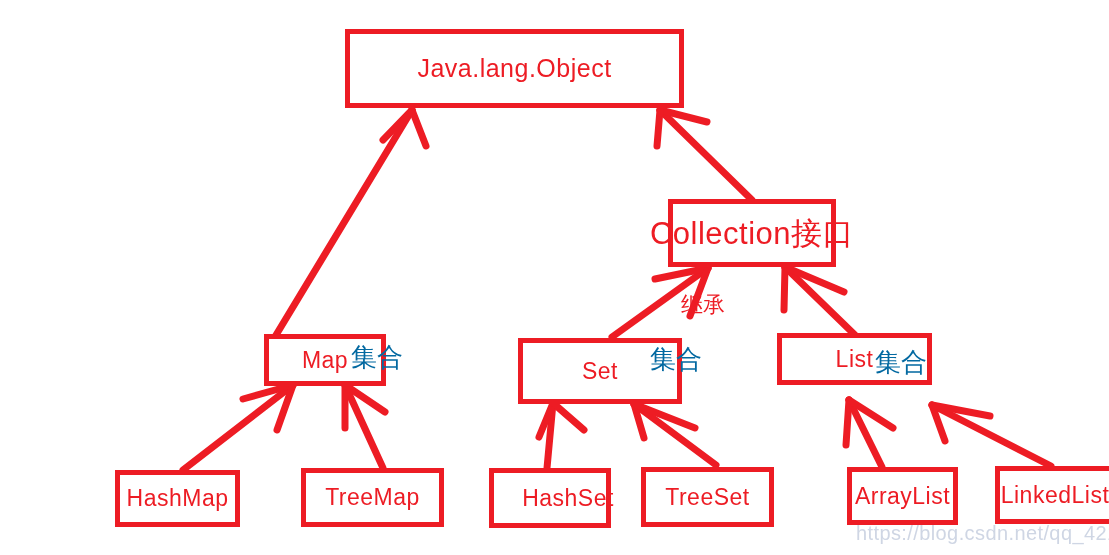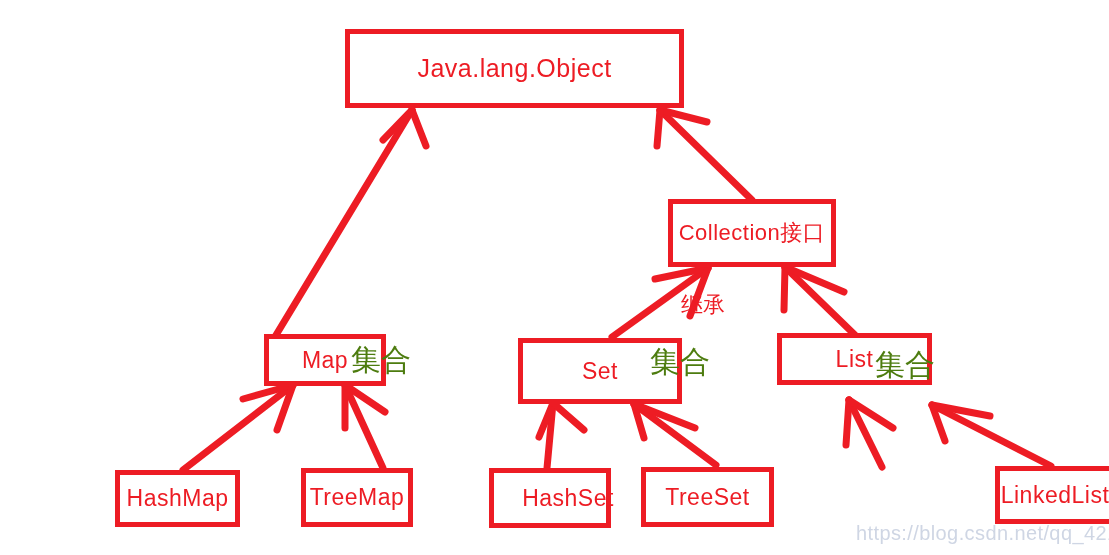--- a/index.html
+++ b/index.html
@@ -38,7 +38,7 @@
     line-height:1;
   }
   .node-object .label{font-size:25px;}
-  .node-collection .label{font-size:22px;}
+  .node-collection .label{font-size:31px;}
   
   .cjk{
     position:absolute;

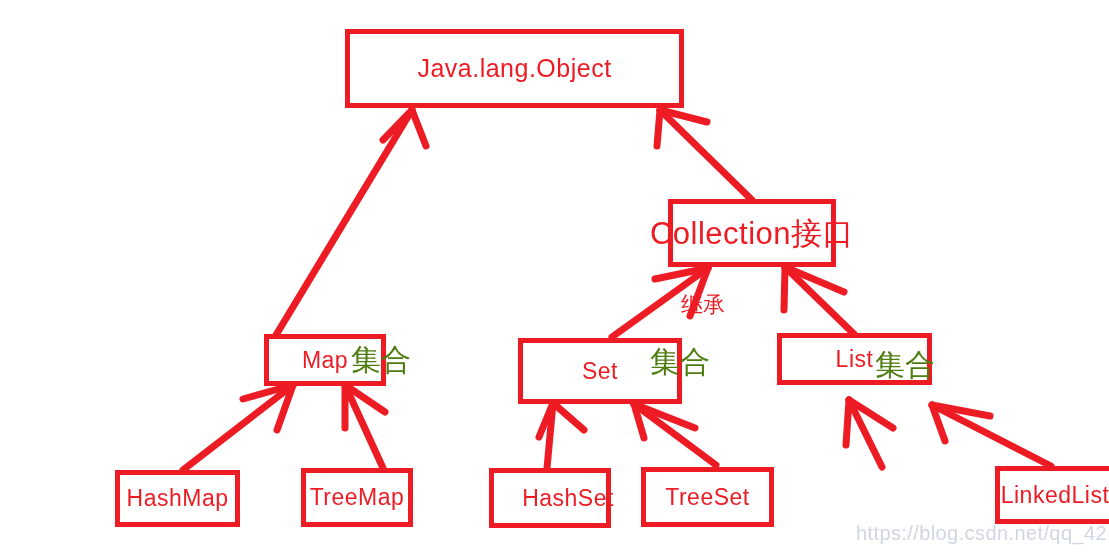--- a/index.html
+++ b/index.html
@@ -42,9 +42,9 @@
   
   .cjk{
     position:absolute;
-    color:#4d7c0f;
-    font-family:Liberation Sans, sans-serif;
-    font-size:30px;
+    color:#0369a1;
+    font-family:Liberation Serif, serif;
+    font-size:26px;
     line-height:1;
     z-index:5;
     white-space:nowrap;

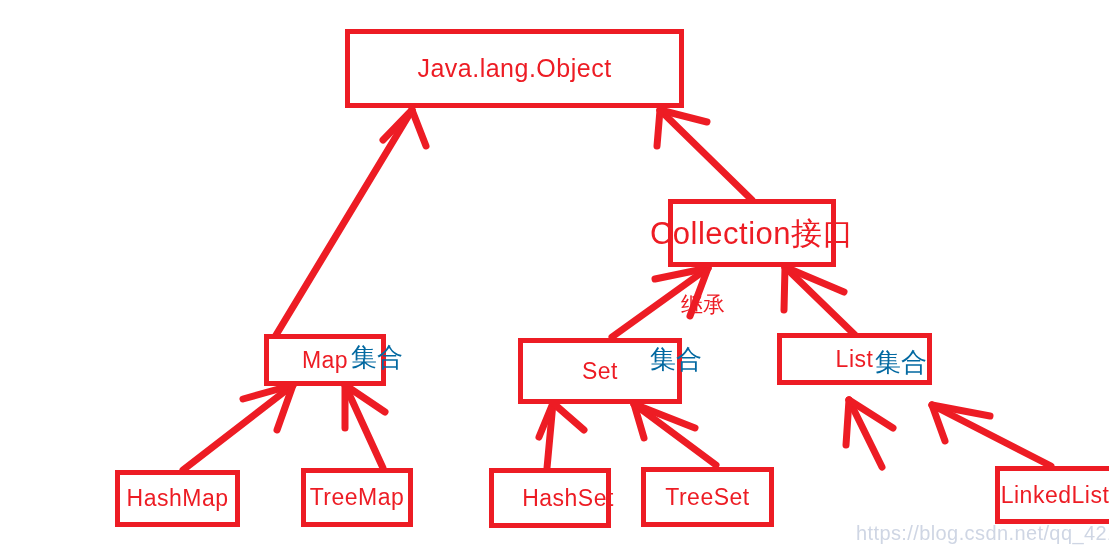--- a/index.html
+++ b/index.html
@@ -165,7 +165,7 @@
     <span class="label">HashMap</span>
   </div>
 
-  <div class="node node-treemap" style="left:301px;top:468px;width:112px;height:59px;">
+  <div class="node node-treemap" style="left:301px;top:468px;width:143px;height:59px;">
     <span class="label">TreeMap</span>
   </div>
 

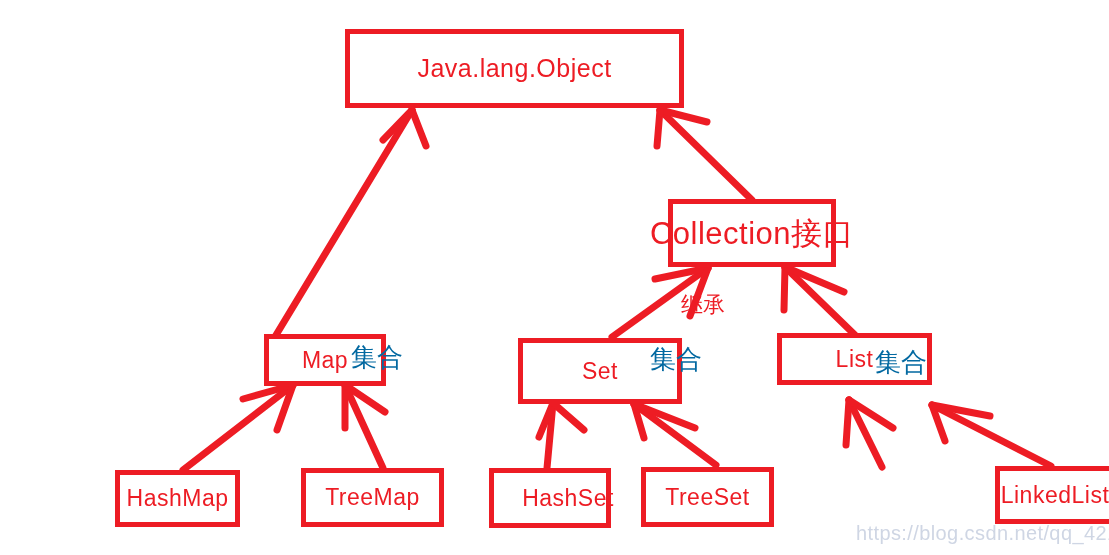--- a/index.html
+++ b/index.html
@@ -177,6 +177,9 @@
     <span class="label">TreeSet</span>
   </div>
 
+  <div class="node node-arraylist" style="left:847px;top:467px;width:111px;height:58px;">
+    <span class="label">ArrayList</span>
+  </div>
 
   <div class="node node-linkedlist" style="left:995px;top:466px;width:120px;height:58px;">
     <span class="label">LinkedList</span>

